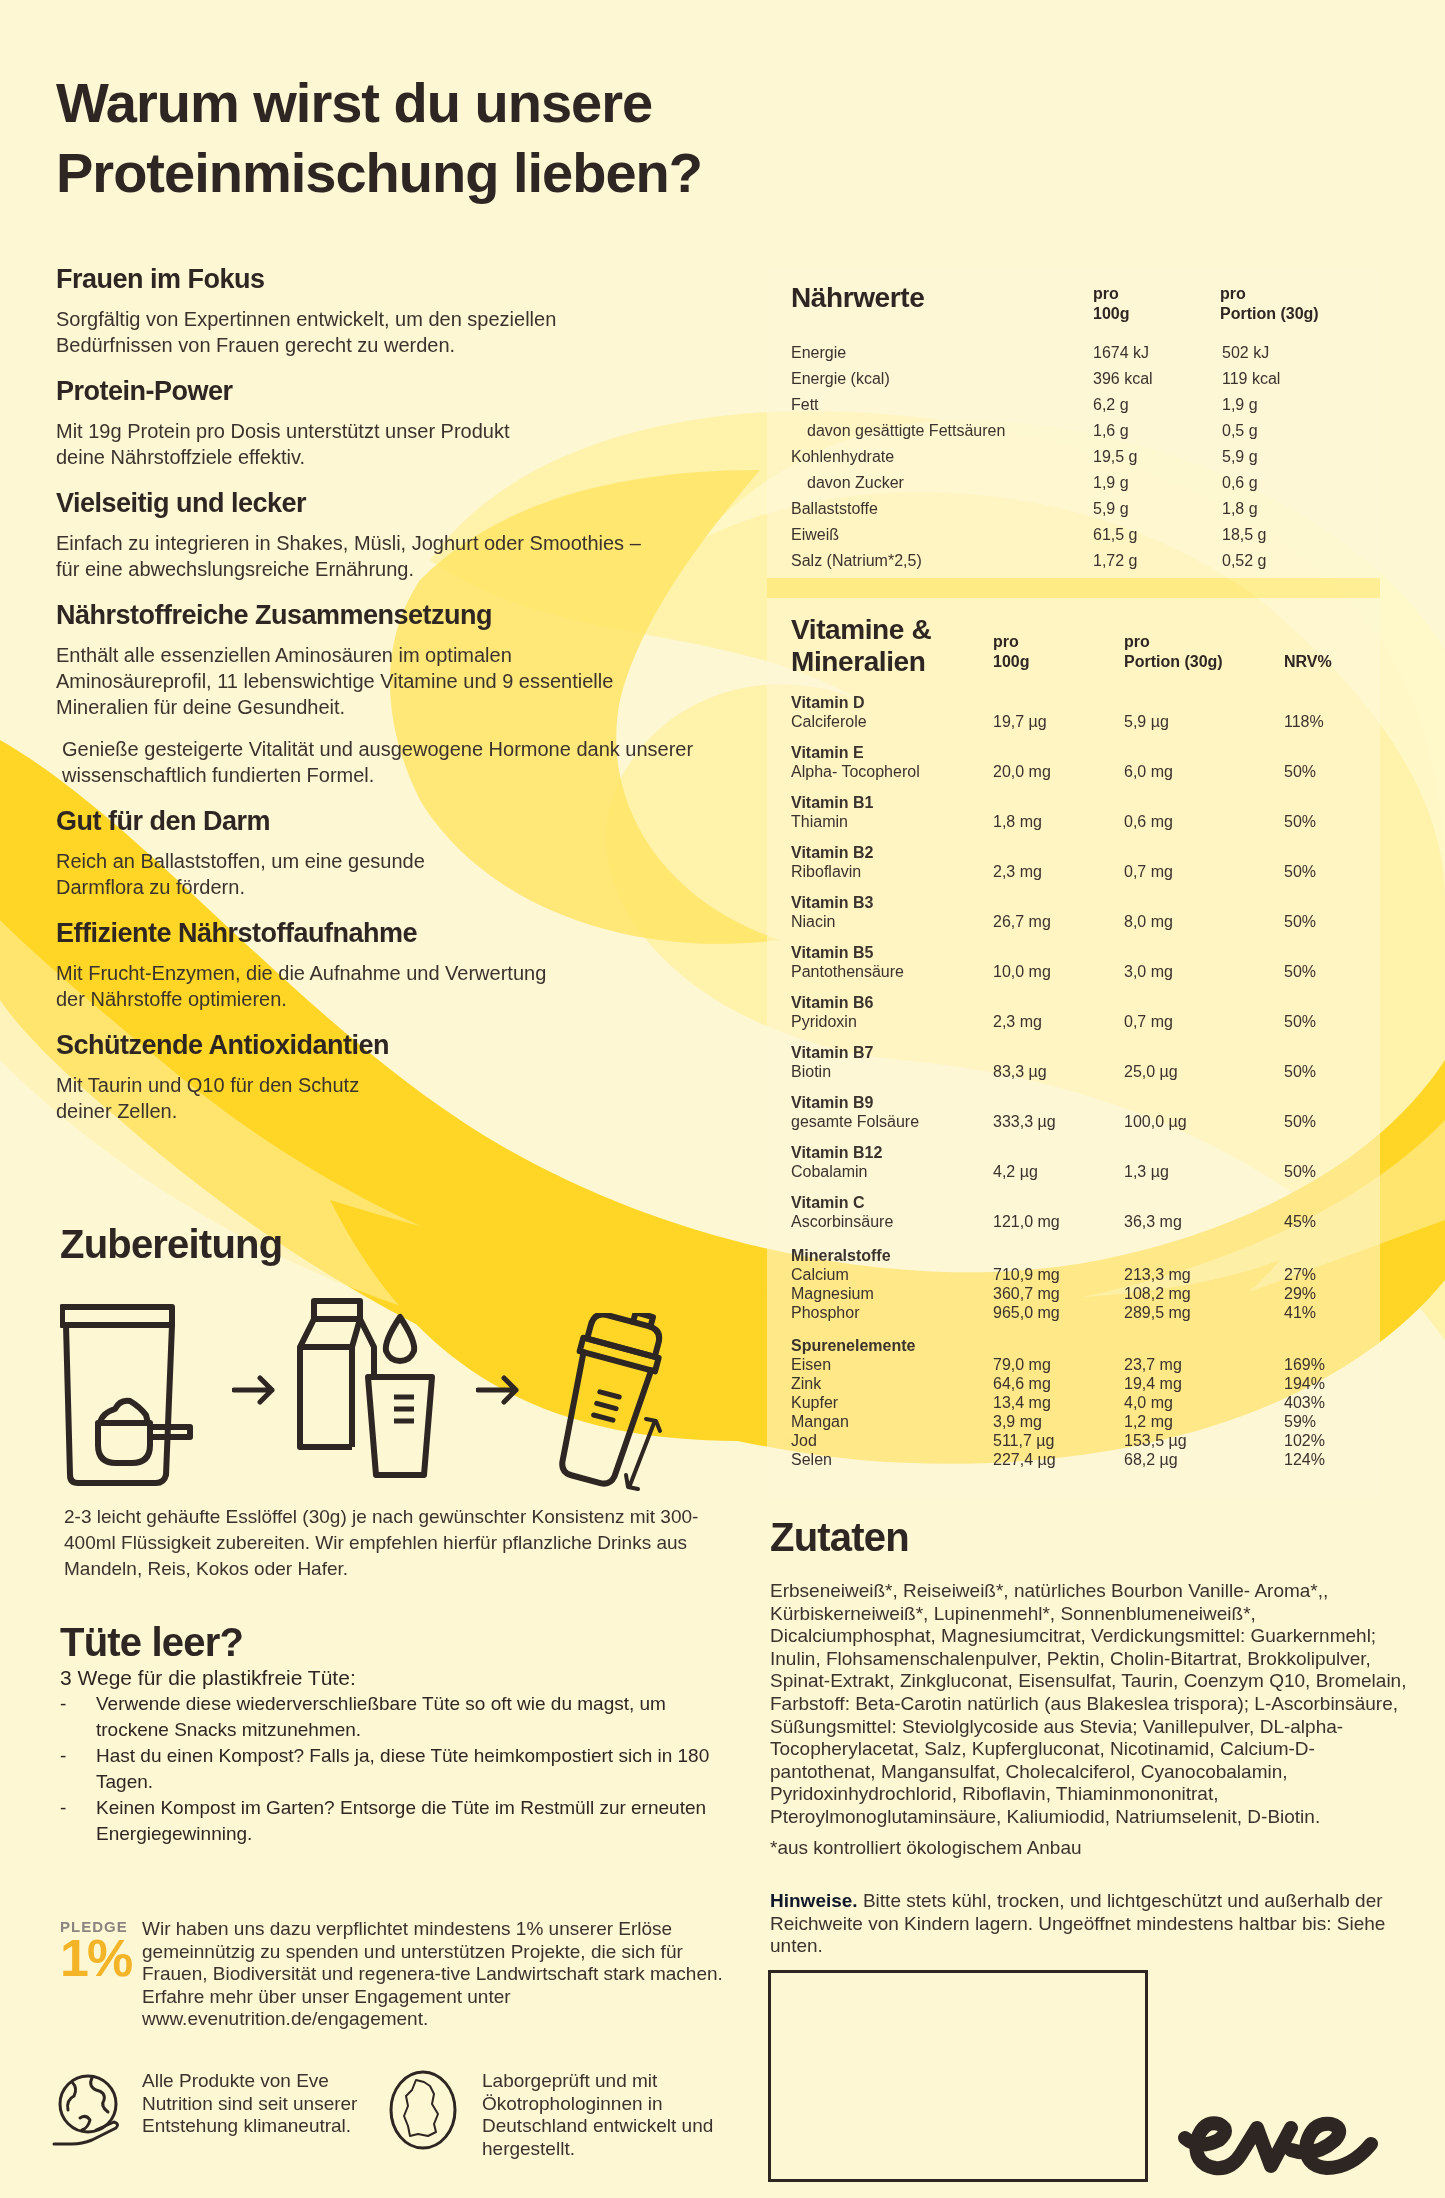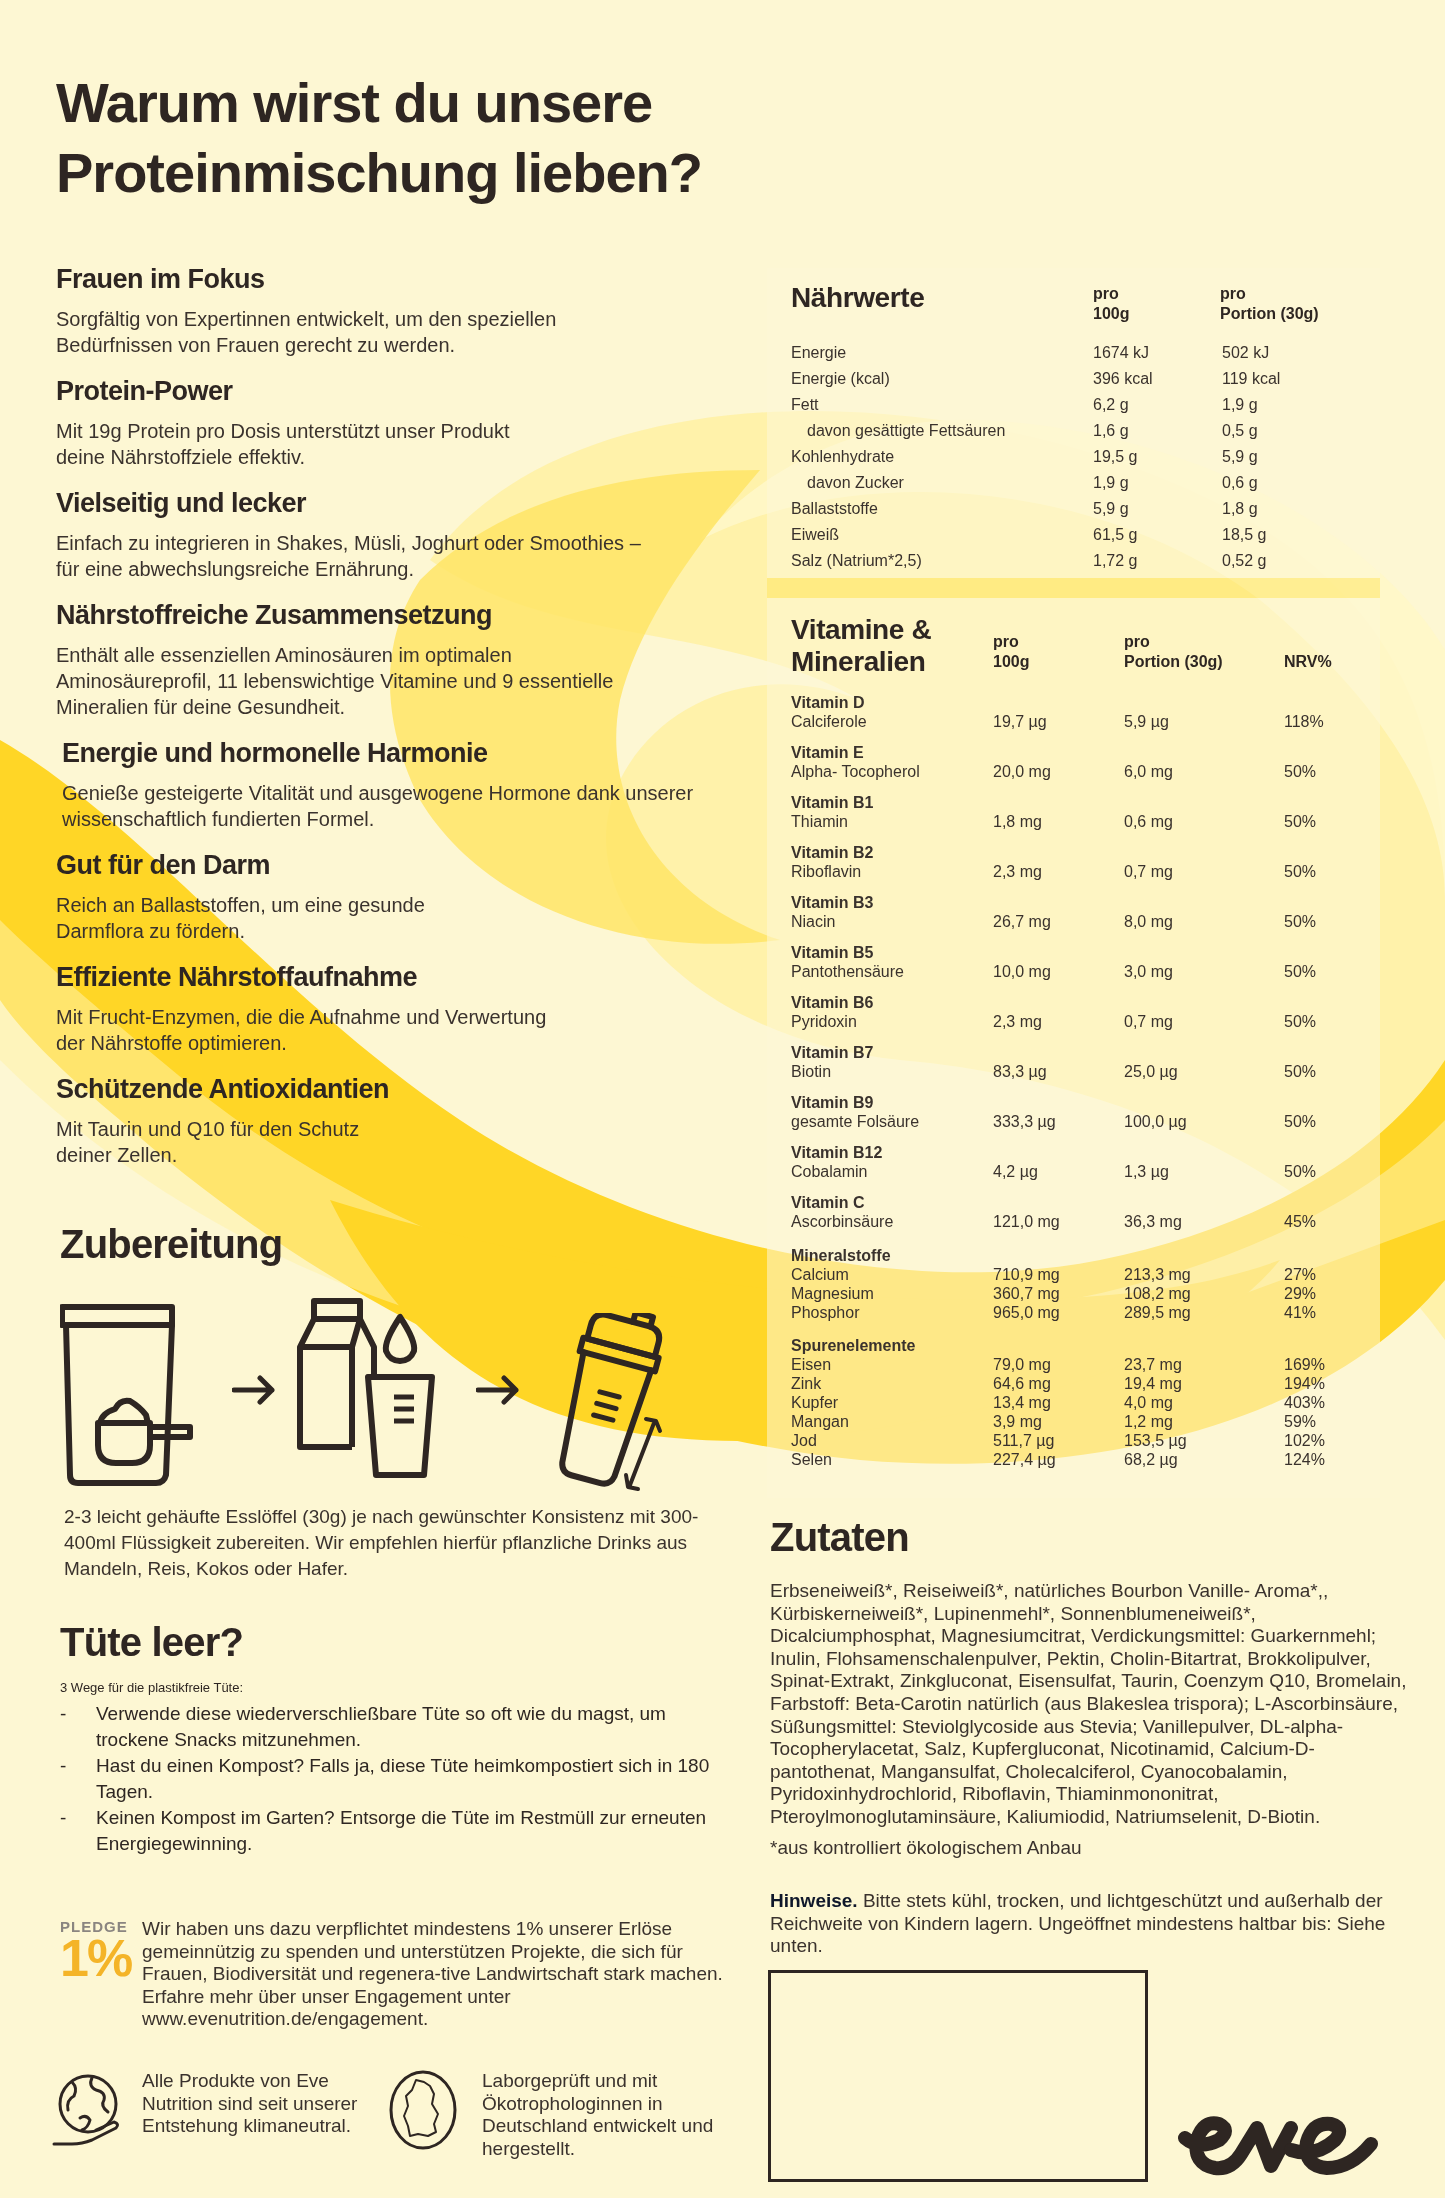--- a/index.html
+++ b/index.html
@@ -114,7 +114,6 @@
       <p style="width:600px">Enthält alle essenziellen Aminosäuren im optimalen Aminosäureprofil, 11 lebenswichtige Vitamine und 9 essentielle Mineralien für deine Gesundheit.</p>
     </div>
     <div class="benefit" style="margin-left:6px">
-      <h3>Energie und hormonelle Harmonie</h3>
       <p style="width:660px">Genieße gesteigerte Vitalität und ausgewogene Hormone dank unserer wissenschaftlich fundierten Formel.</p>
     </div>
     <div class="benefit">

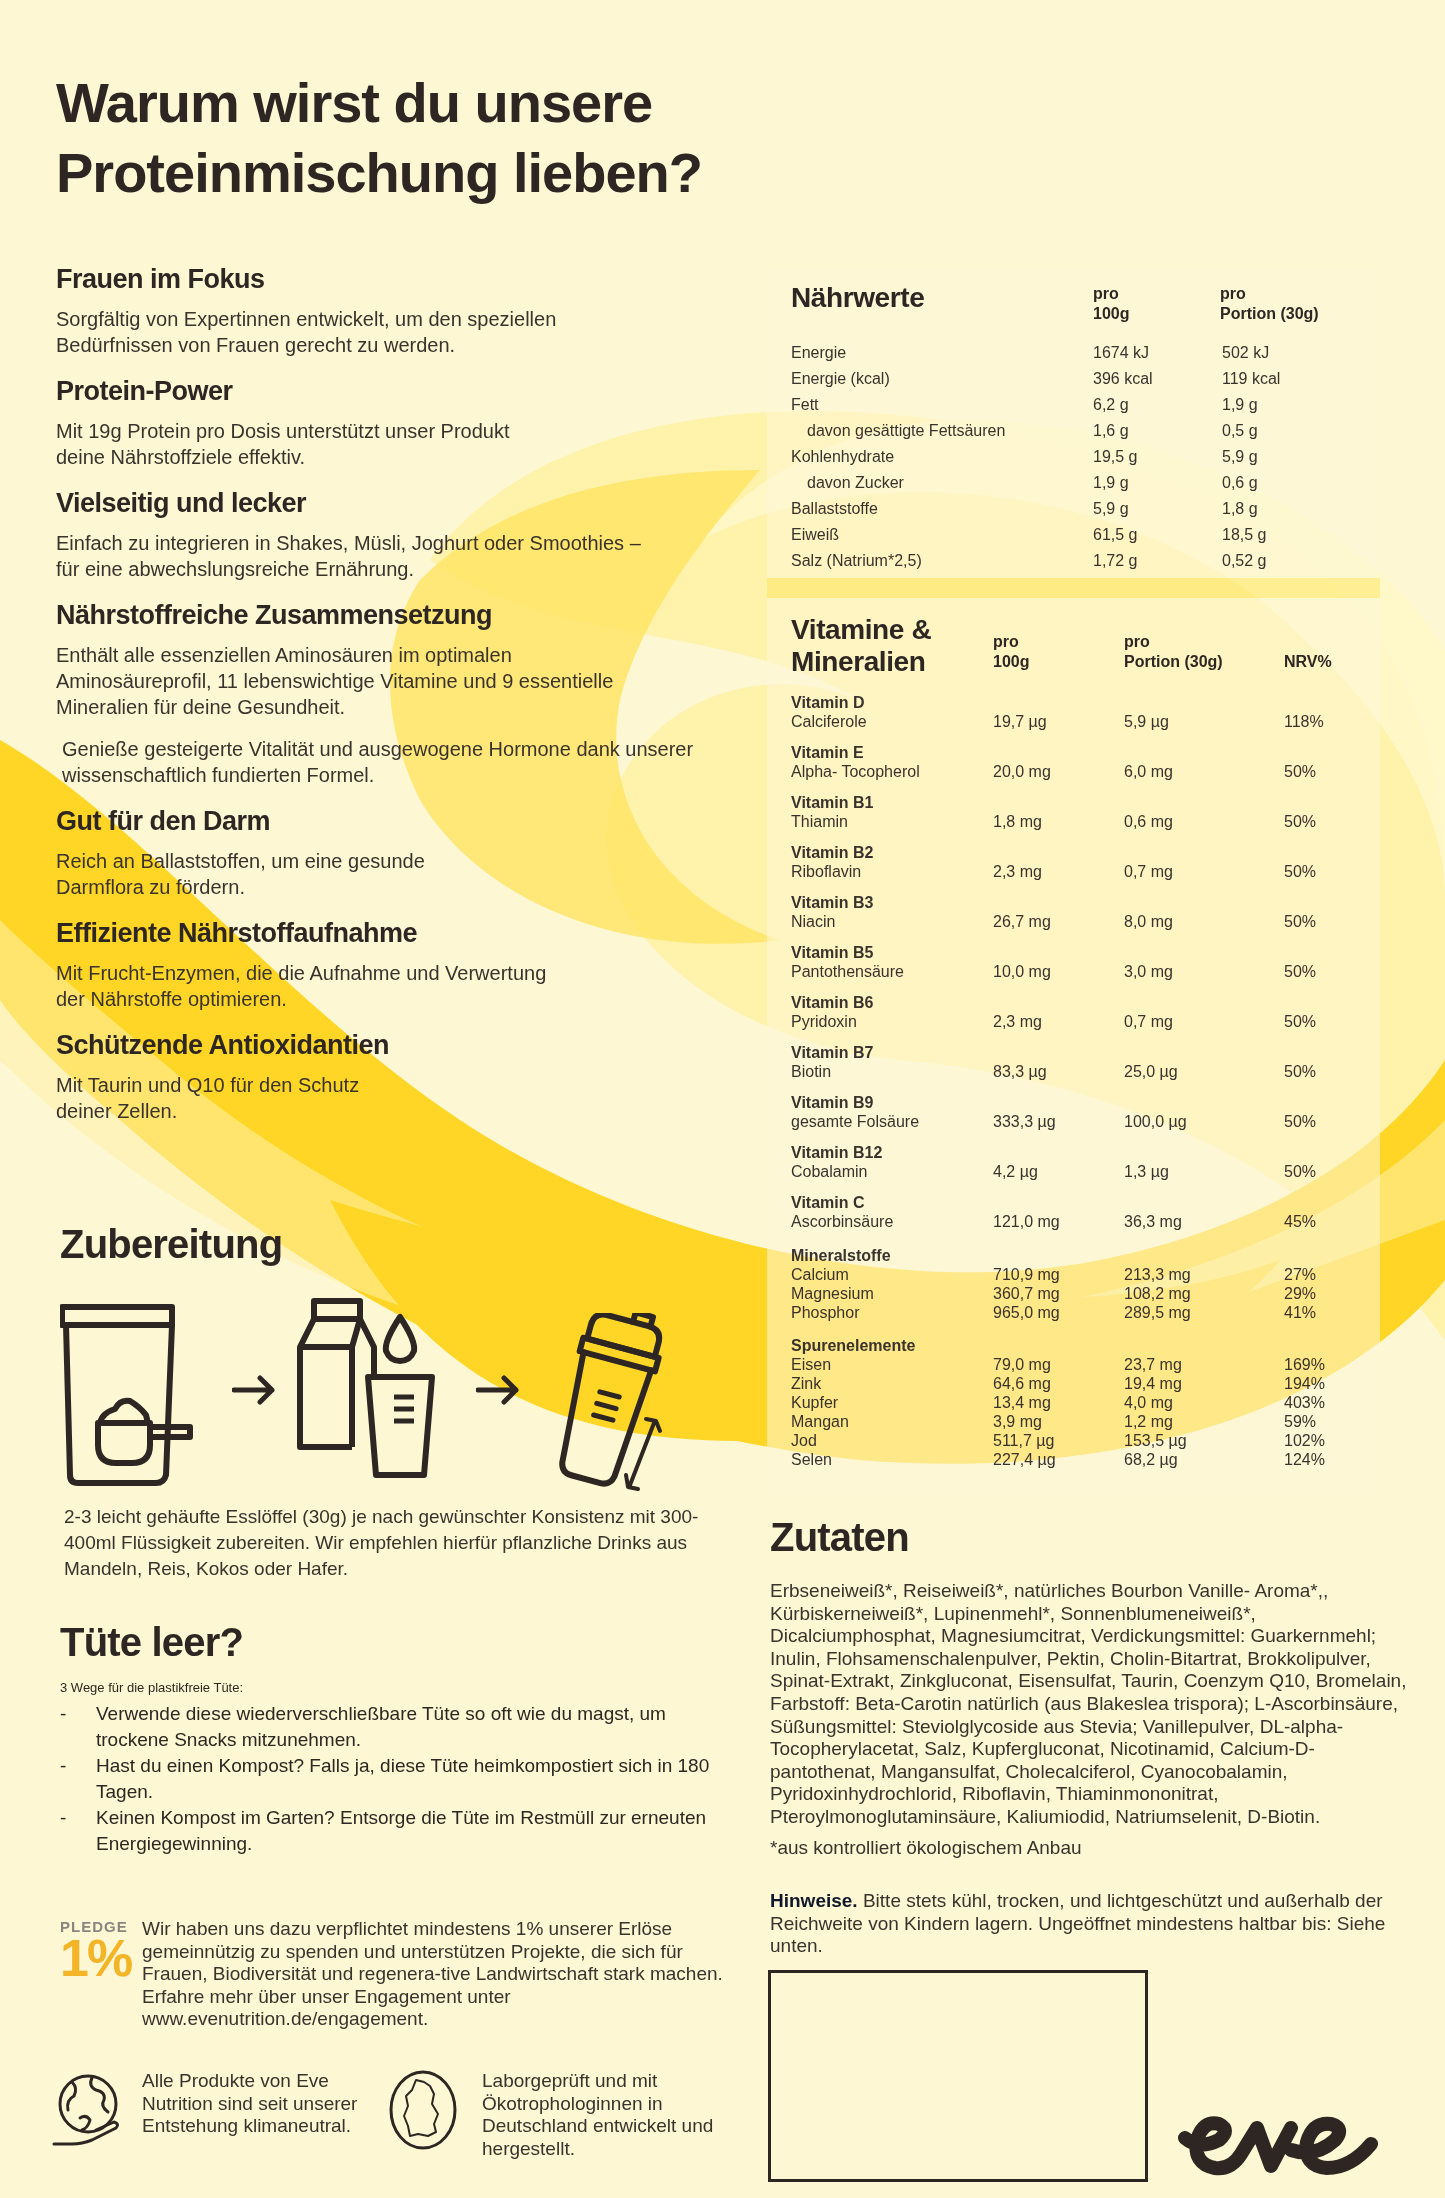--- a/index.html
+++ b/index.html
@@ -33,7 +33,7 @@
   .prep-text { position: absolute; top: 282px; left: 4px; width: 660px; font-size: 19px; line-height: 26px; color: #3a322d; }
 
   .tute { position: absolute; left: 60px; top: 1620px; width: 660px; }
-  .tute .intro { font-size: 13px; line-height: 26px; margin-top: 10px; }
+  .tute .intro { font-size: 21px; line-height: 26px; }
   .tute ul { list-style: none; }
   .tute li { position: relative; padding-left: 36px; font-size: 19px; line-height: 26px; }
   .tute li .dash { position: absolute; left: 0; top: 0; }

